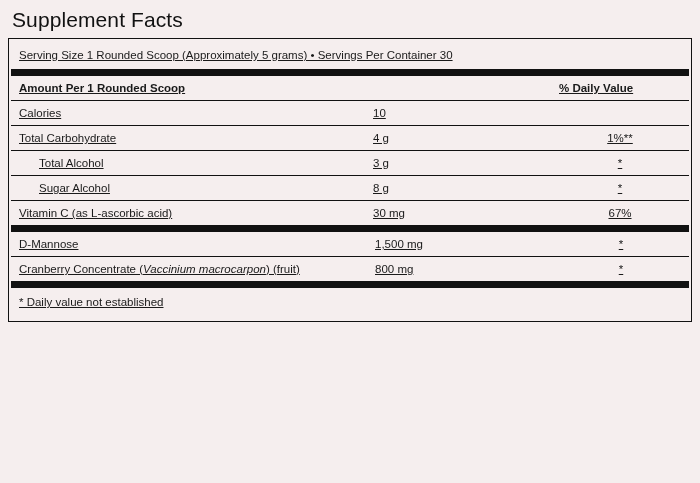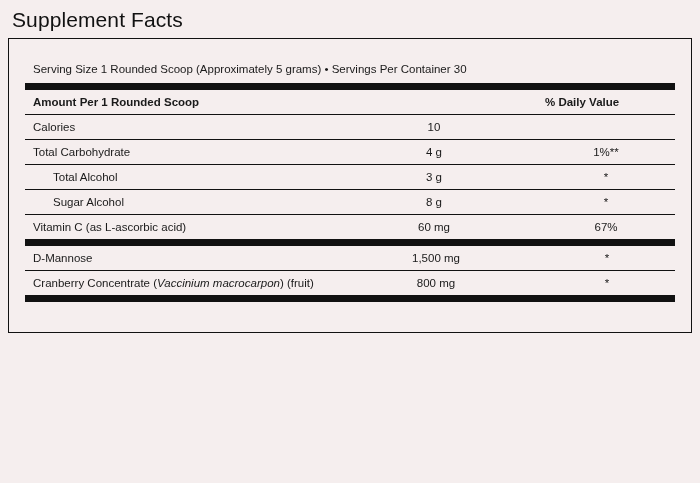--- a/index.html
+++ b/index.html
@@ -34,7 +34,8 @@
     box-sizing: border-box;
     width: 684px;
     margin: 0 auto;
-    padding: 16px;
+    padding: 2px;
+    text-decoration: underline;
   }
   .serving-line {
     font-size: 11.5px;

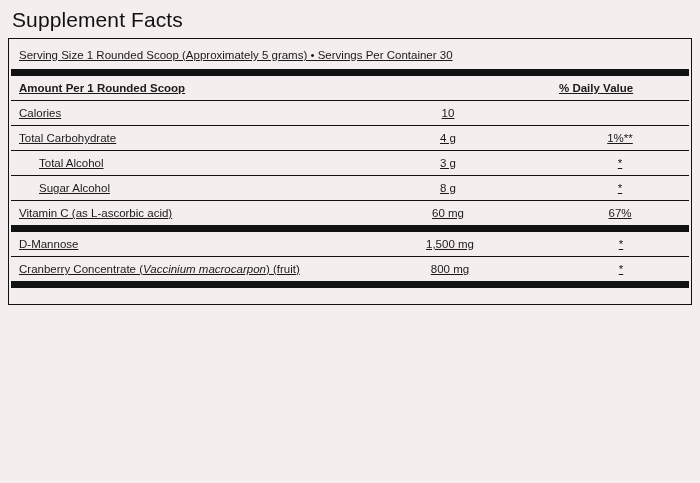--- a/index.html
+++ b/index.html
@@ -57,7 +57,7 @@
     vertical-align: middle;
   }
   .col-name { text-align: left; }
-  .col-amt { text-align: center; width: 150px; padding-right: 28px !important; }
+  .col-amt { text-align: left; width: 150px; padding-right: 28px !important; }
   .col-dv  { text-align: center; width: 120px; }
   .hdr td {
     font-weight: bold;

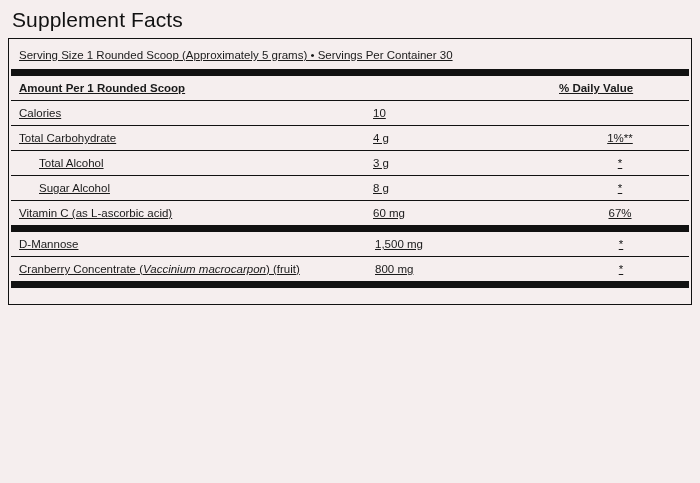--- a/index.html
+++ b/index.html
@@ -132,7 +132,7 @@
         </tr>
         <tr>
           <td class="col-name">Vitamin C (as L-ascorbic acid)</td>
-          <td class="col-amt">60 mg</td>
+          <td class="col-amt">30 mg</td>
           <td class="col-dv">67%</td>
         </tr>
       </tbody>

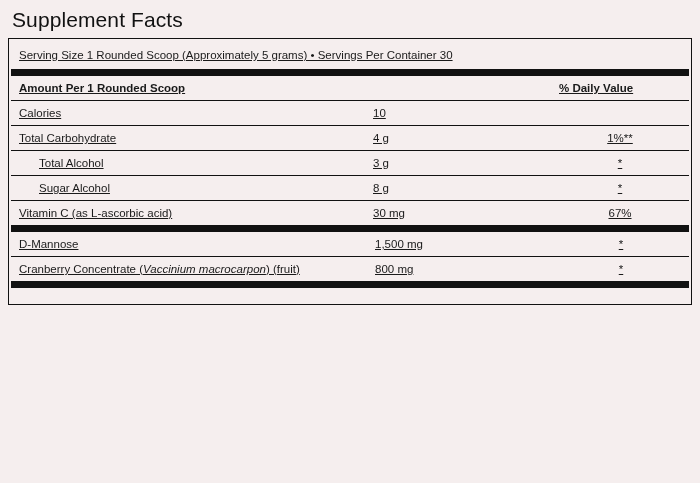--- a/index.html
+++ b/index.html
@@ -158,6 +158,7 @@
     <div class="rule-thick"></div>
 
     <div class="footnotes">
+      <div>* Daily value not established</div>
     </div>
 
   </div>

